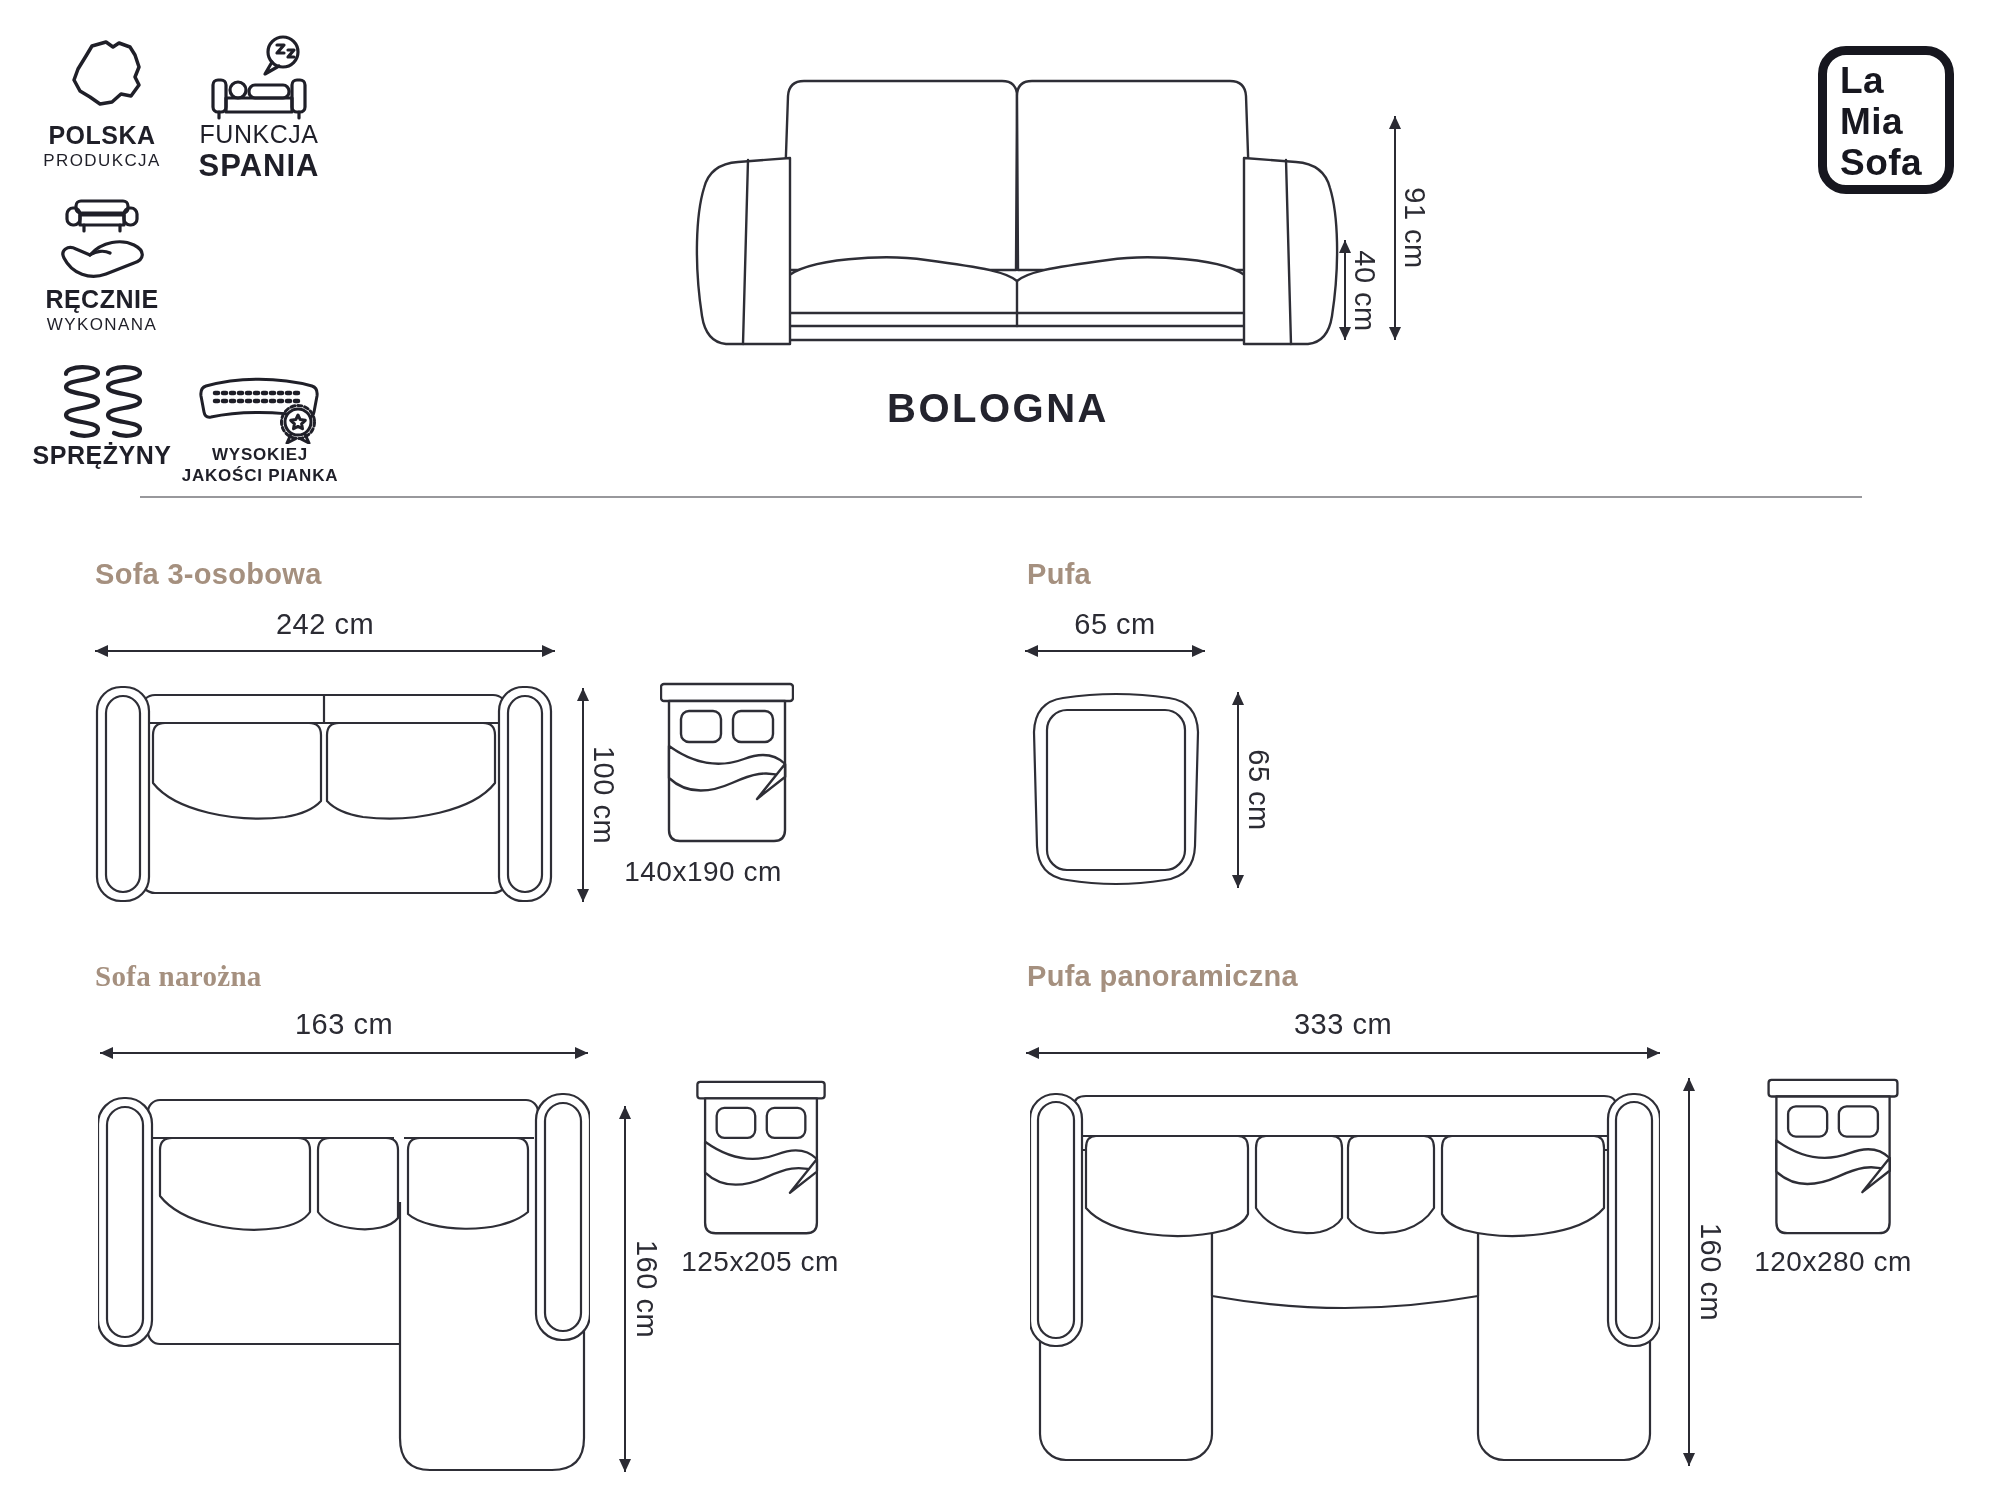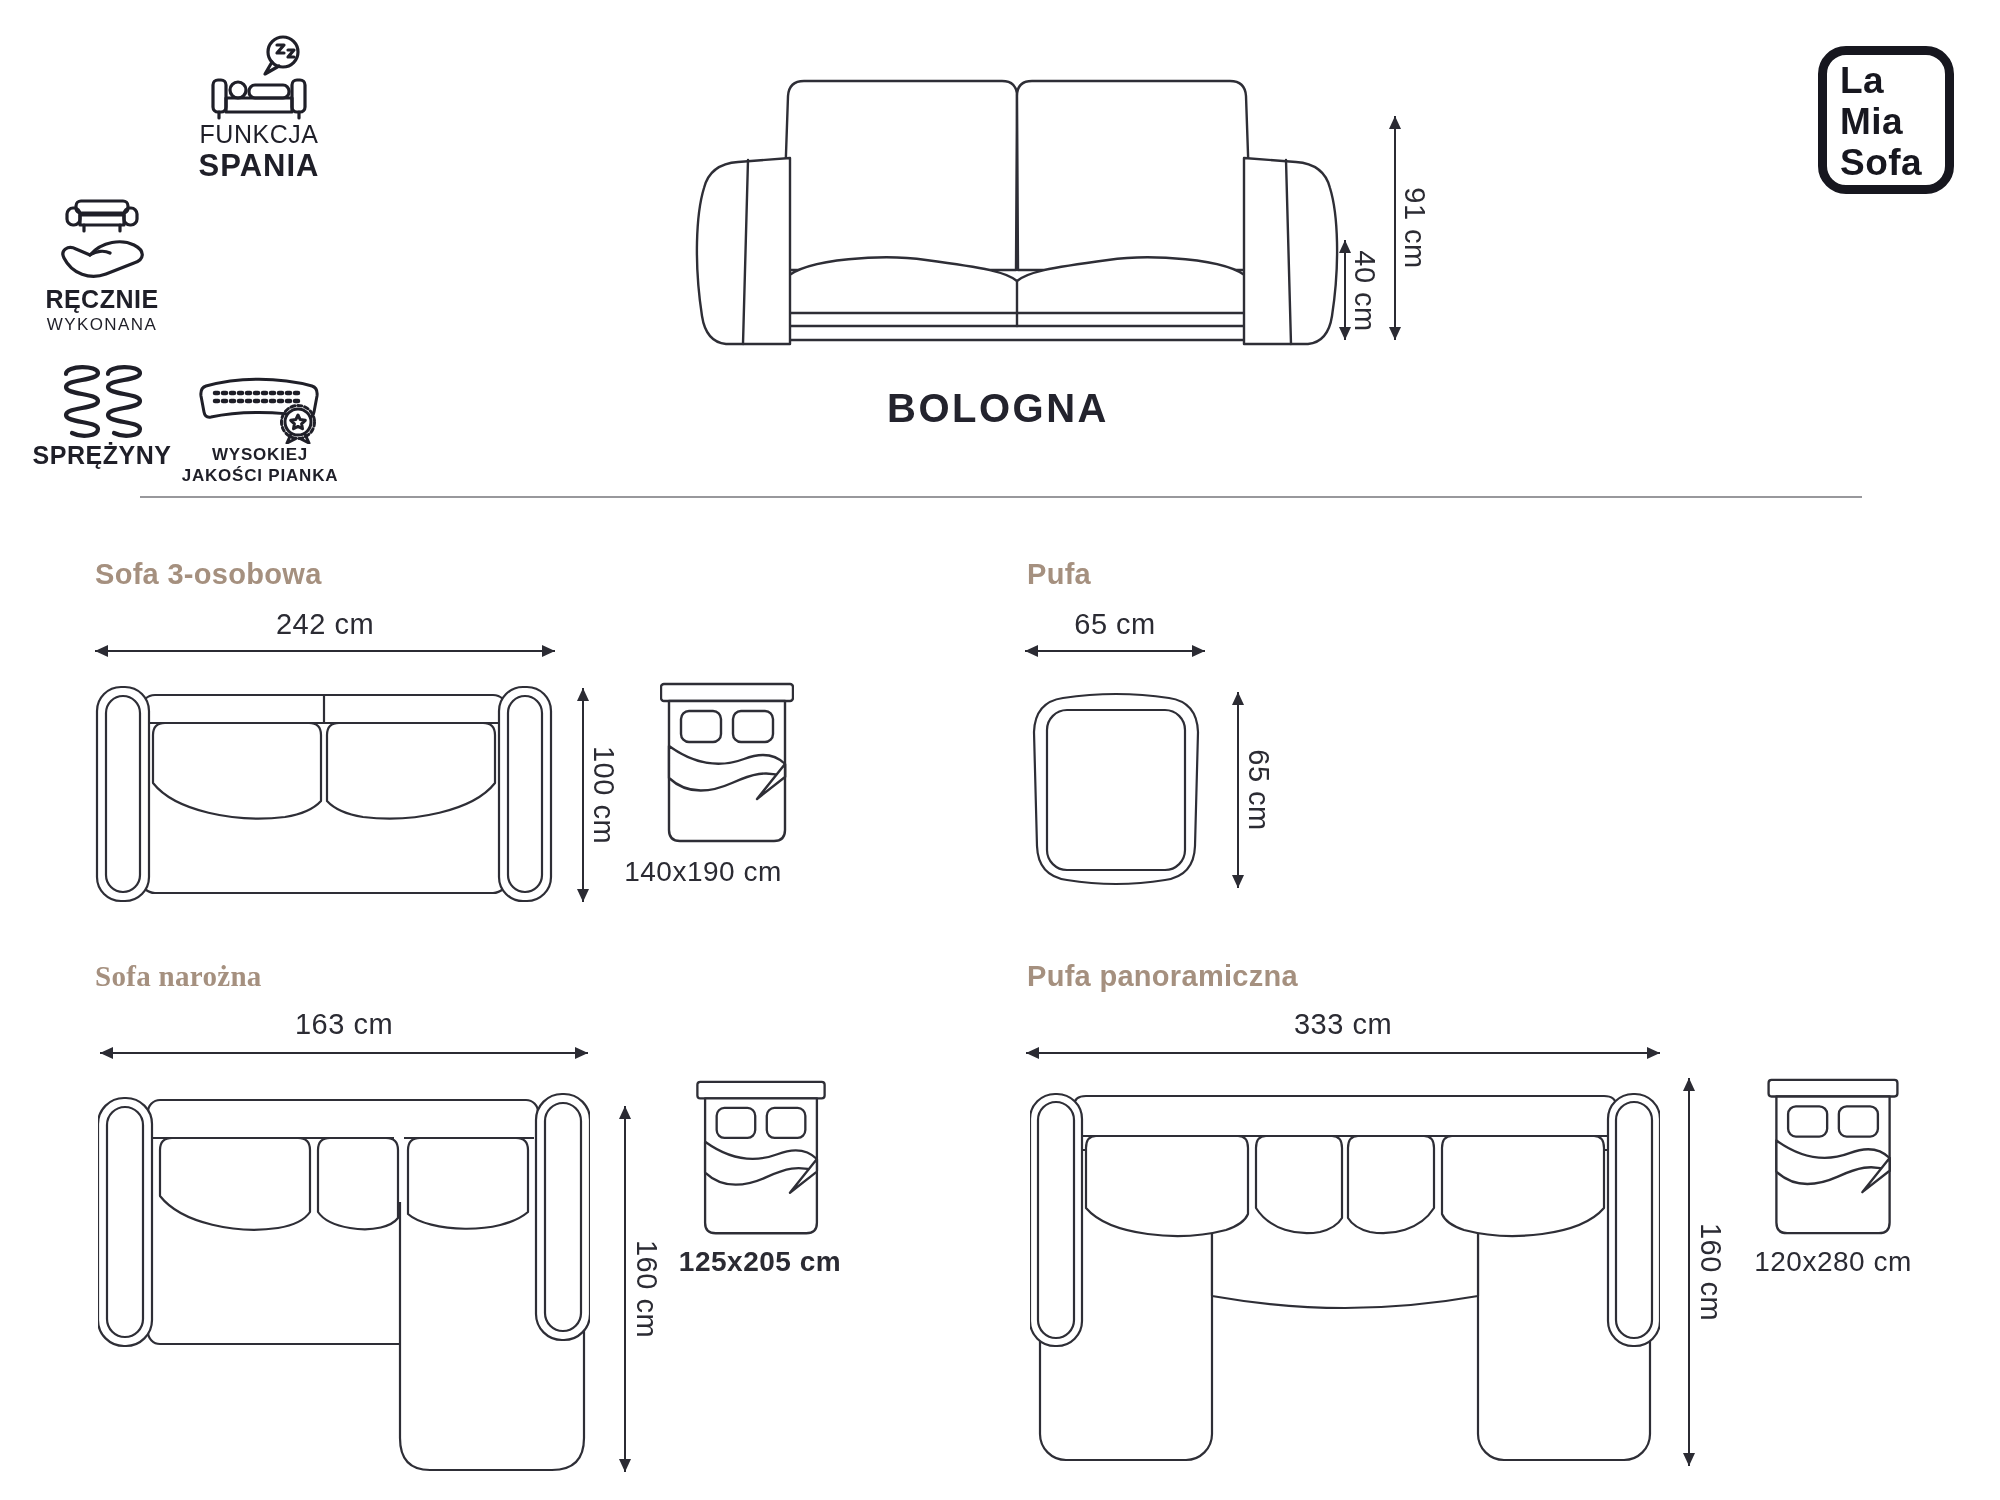--- a/index.html
+++ b/index.html
@@ -45,6 +45,13 @@
 
 <div class="canvas">
 
+  <div class="badge" style="left:28px;top:36px;width:148px;">
+    <svg width="92" height="84" viewBox="0 0 92 84">
+      <path d="M30,20 L36,10 L50,6 L57,11 L63,7 L74,11 L79,19 L83,31 L79,41 L83,49 L75,60 L65,58 L56,66 L44,68 L34,61 L24,55 L18,44 L22,33 Z" fill="none" stroke="#1f1f28" stroke-width="3.5" stroke-linejoin="round"></path>
+    </svg>
+    <div class="b-big">POLSKA</div>
+    <div class="b-small">PRODUKCJA</div>
+  </div>
 
   <div class="badge" style="left:174px;top:34px;width:170px;">
     <svg width="96" height="86" viewBox="0 0 96 86">

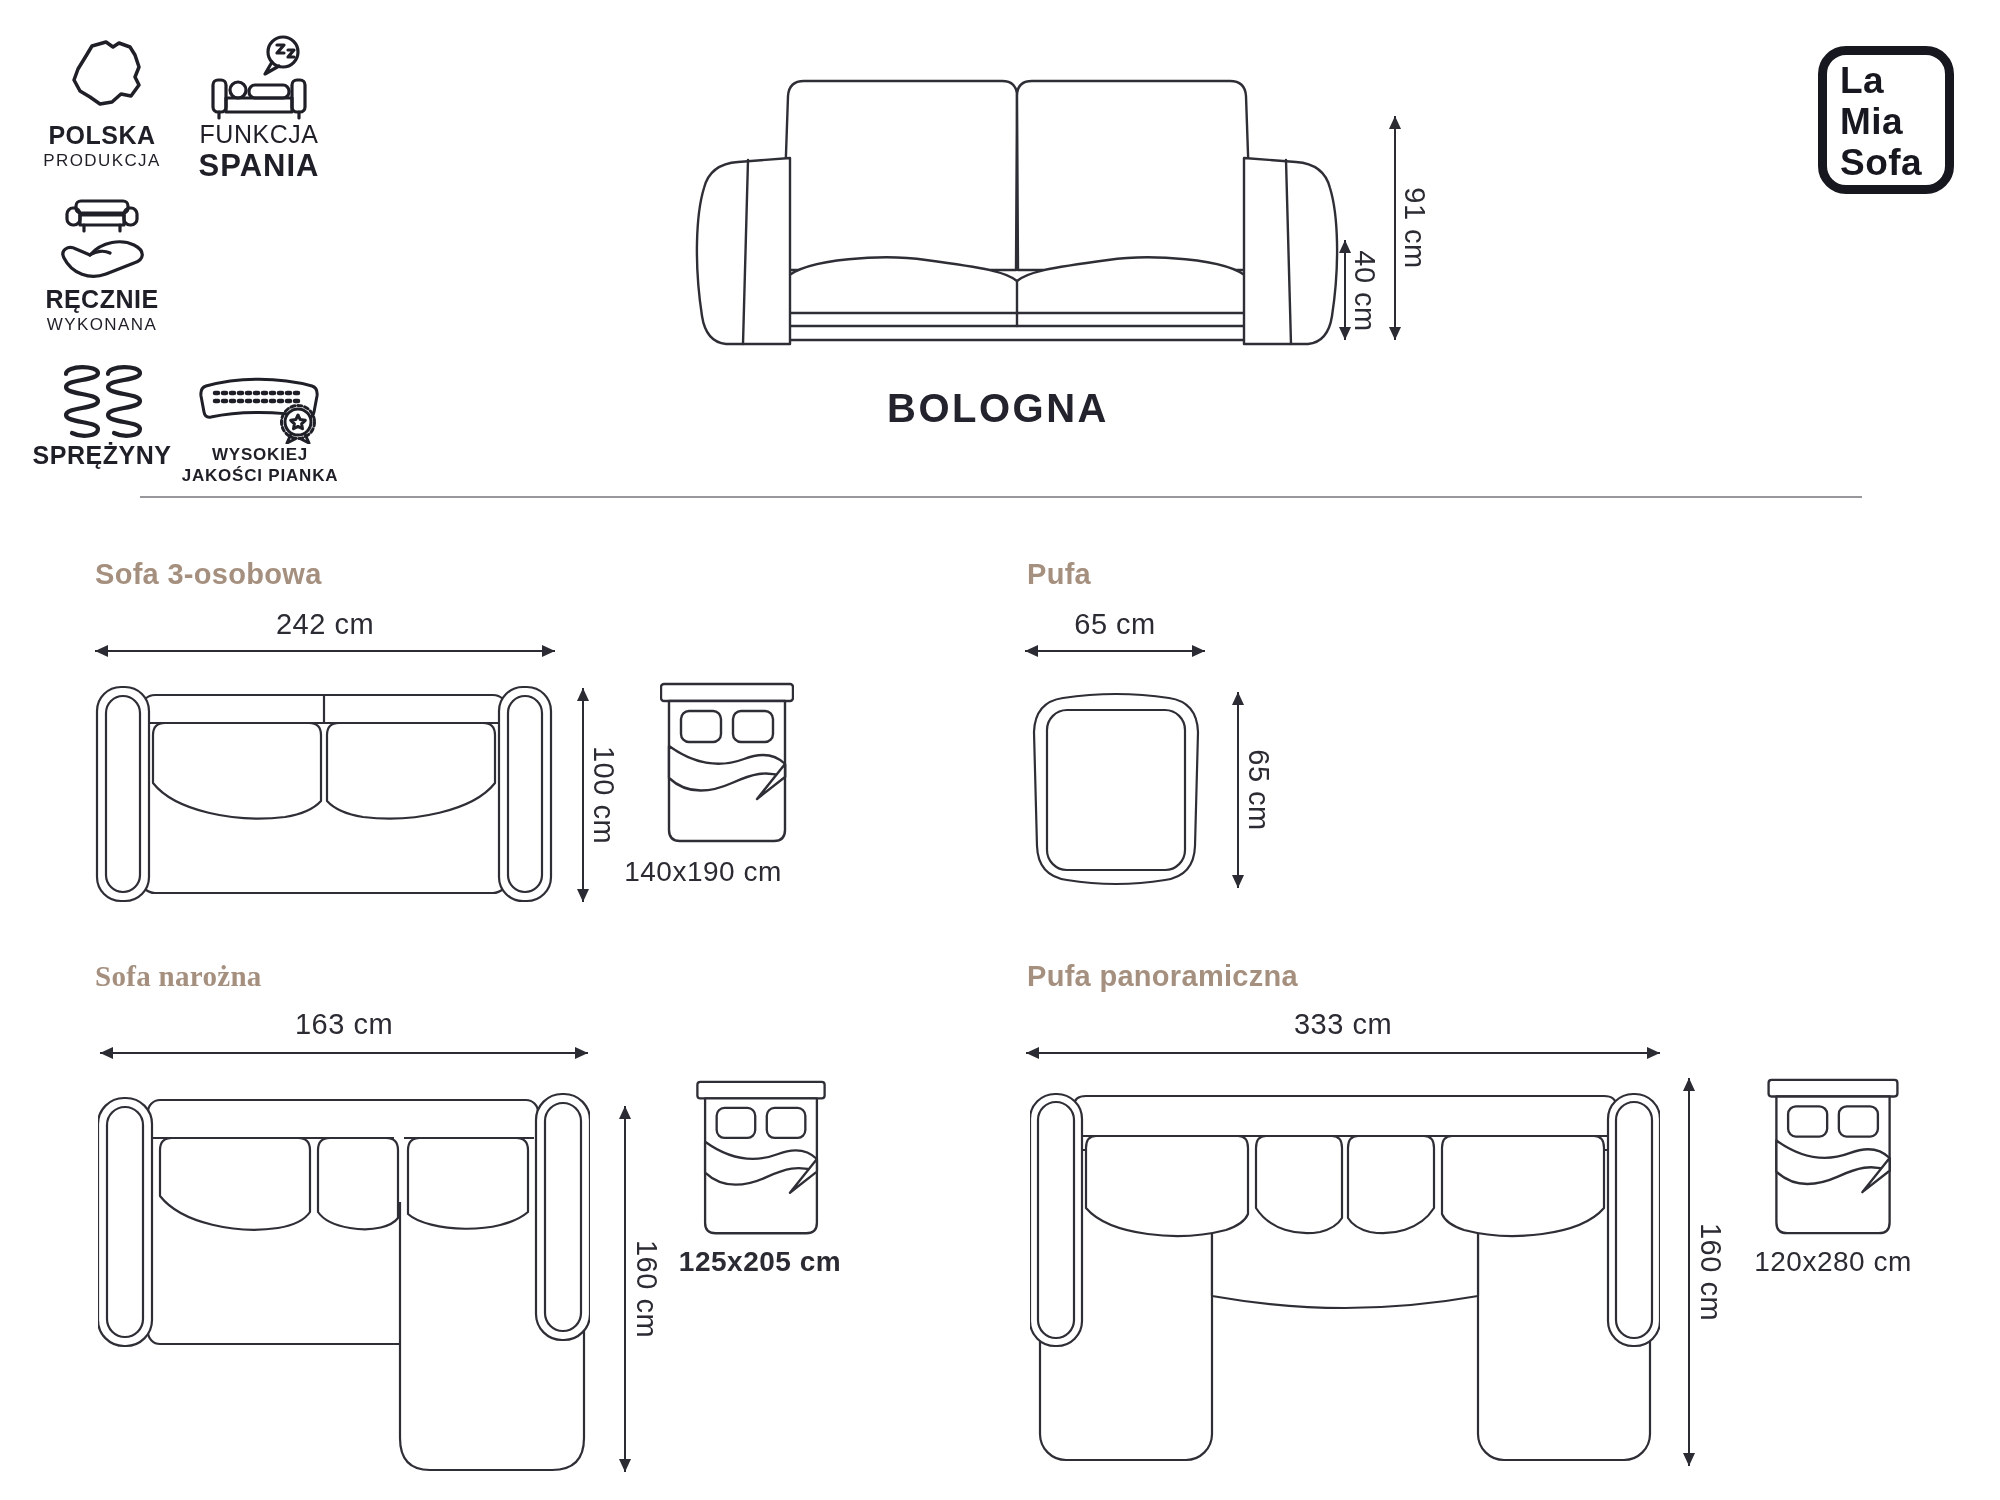--- a/index.html
+++ b/index.html
@@ -228,7 +228,7 @@
       <path d="M125,82 L97,117 L125,95 Z"></path>
     </g>
   </svg>
-  <div class="bed-label" style="left:640px;top:1246px;width:240px;font-weight:bold;">125x205 cm</div>
+  <div class="bed-label" style="left:640px;top:1246px;width:240px;">125x205 cm</div>
 
   <div class="sec-title" style="left:1027px;top:960px;">Pufa panoramiczna</div>
   <div class="dim-label" style="left:1026px;top:1008px;width:634px;">333 cm</div>

